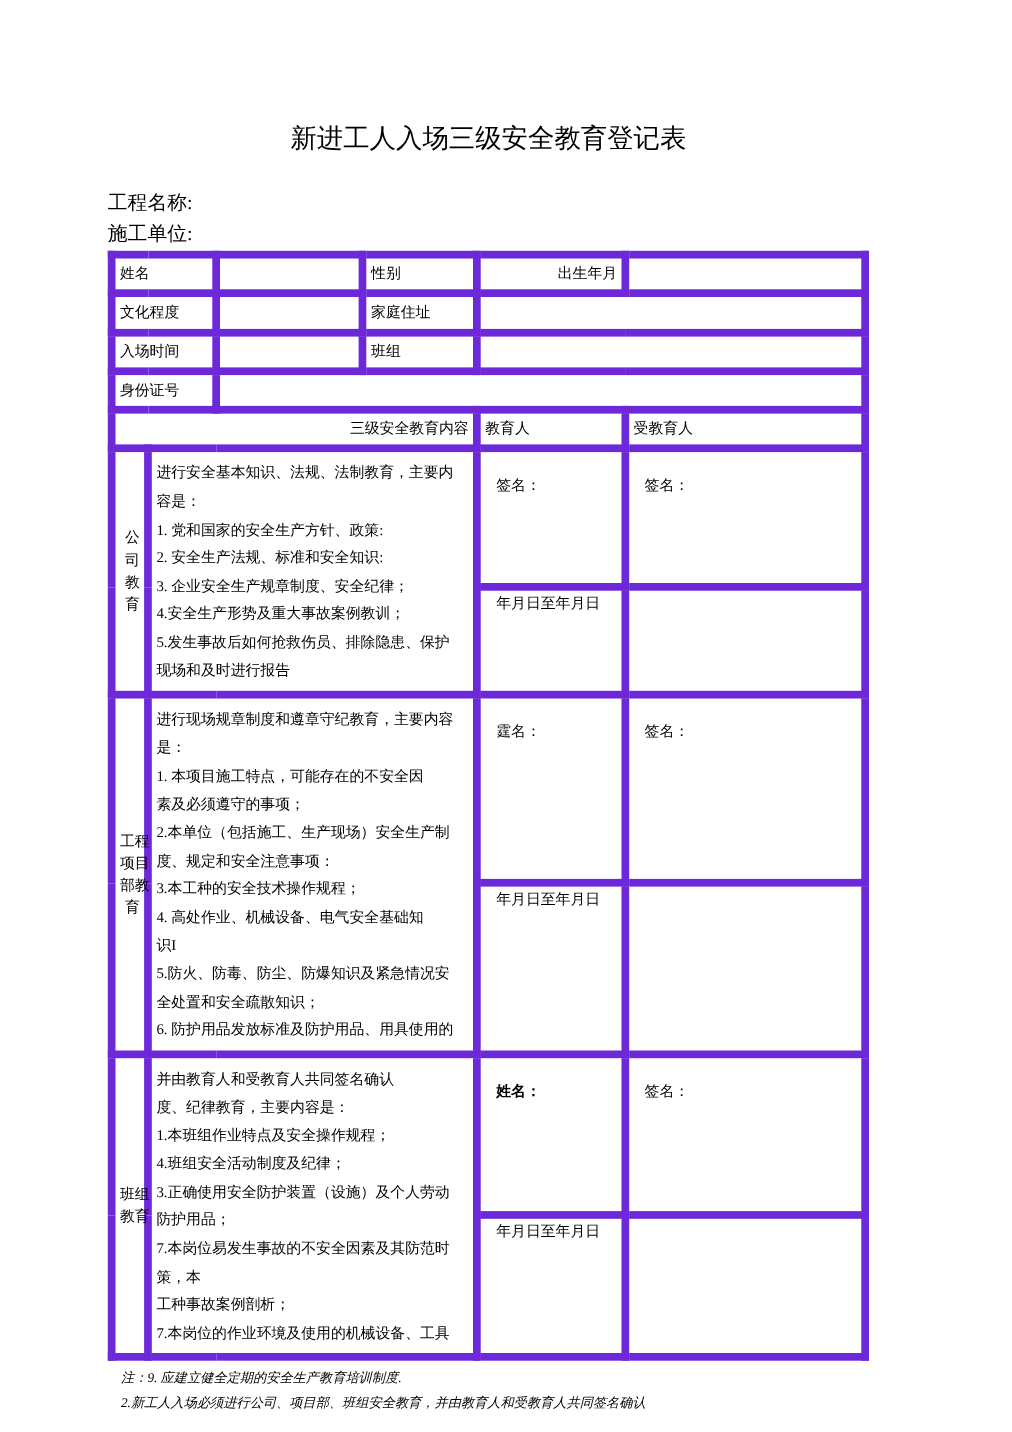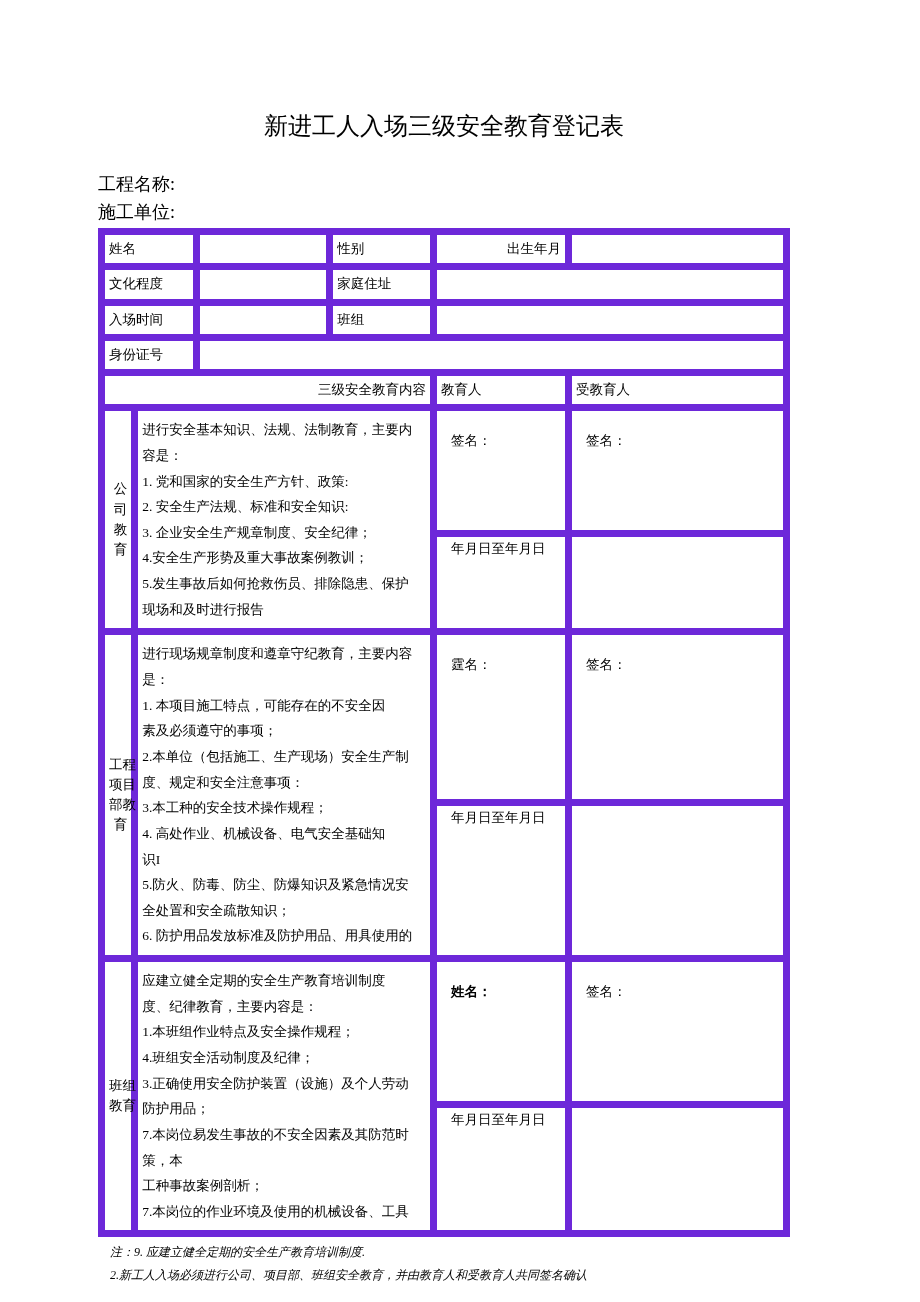--- a/index.html
+++ b/index.html
@@ -192,7 +192,7 @@
         <span class="nowrap">教育</span>
       </td>
       <td colspan="3" rowspan="2" class="content-cell">
-        <span class="item">应建立健全定期的安全生产教育培训制度</span>
+        <span class="item">并由教育人和受教育人共同签名确认</span>
         <span class="item">度、纪律教育，主要内容是：</span>
         <span class="item">1.本班组作业特点及安全操作规程；</span>
         <span class="item">4.班组安全活动制度及纪律；</span>

